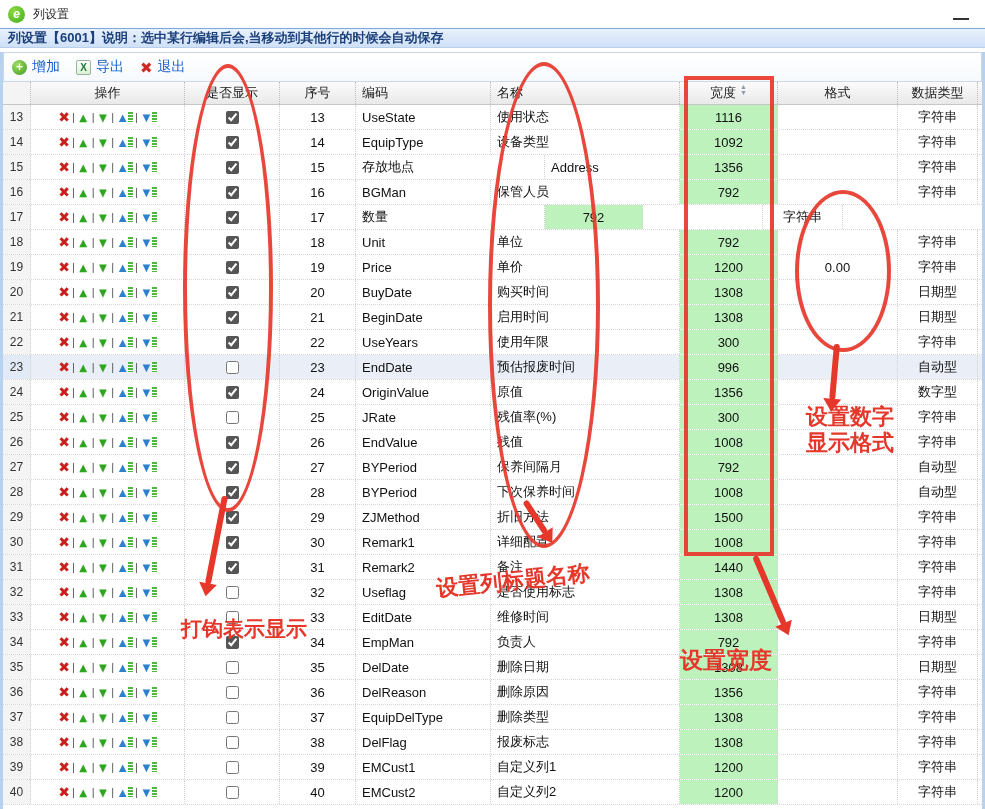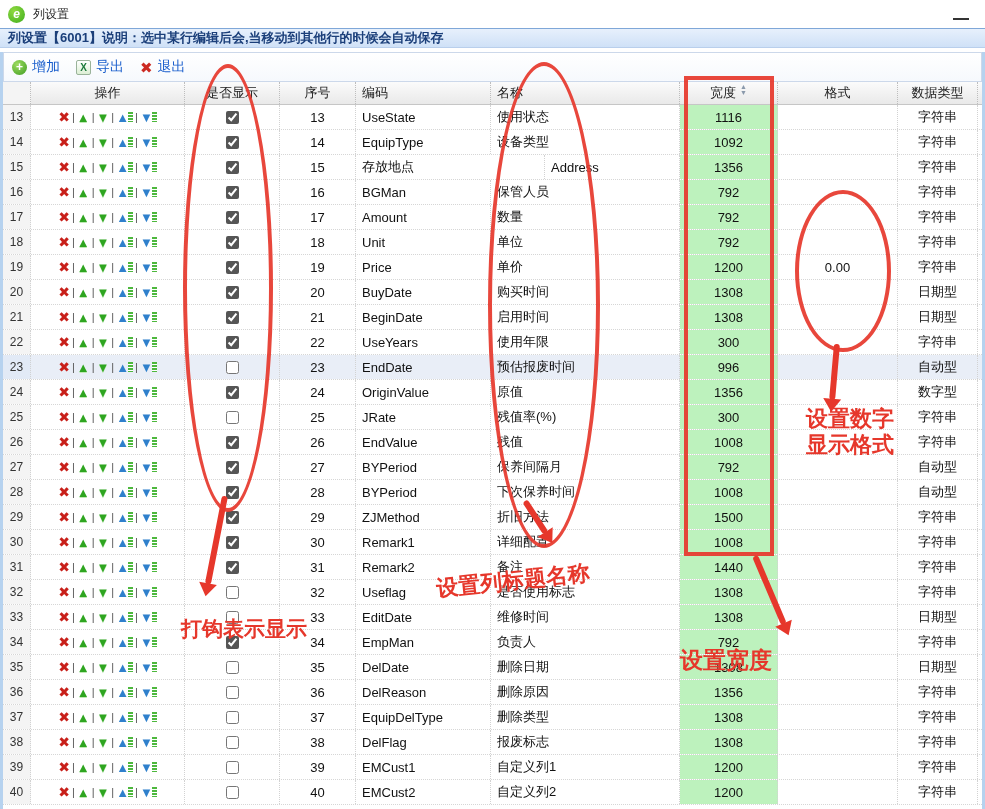--- a/index.html
+++ b/index.html
@@ -249,7 +249,6 @@
       <input type="checkbox" class="chk" checked="" style="">
     </div>
     <div class="cell c-seq">17</div>
-    <div class="cell c-code left">Amount</div>
     <div class="cell c-name left">数量</div>
     <div class="cell c-width">792</div>
     <div class="cell c-format"></div>

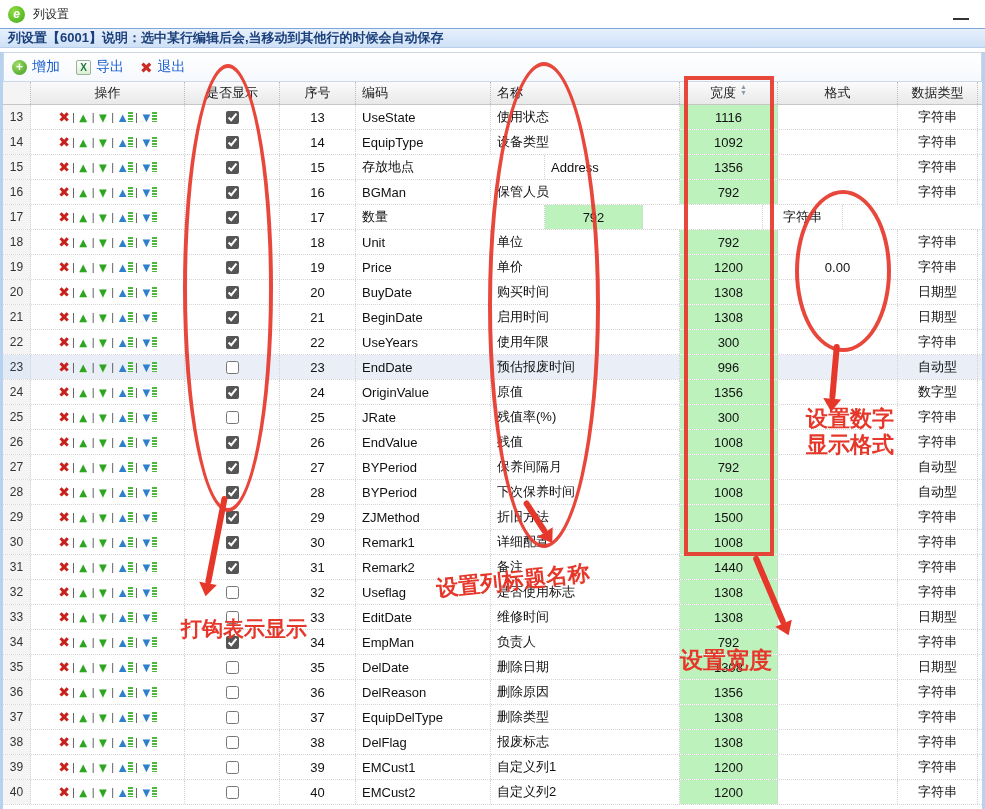--- a/index.html
+++ b/index.html
@@ -837,7 +837,7 @@
     <span class="stem"></span>
       <span class="head"></span>
   </div>
-  <div class="anno note" style="left:802px;top:406px;width:96px;text-align:center;line-height:26px;">
+  <div class="anno note" style="left:802px;top:406px;width:96px;text-align:center;line-height:26px;font-family:Liberation Mono, monospace;">
     <div>设置数字</div>
     <div>显示格式</div>
   </div>

